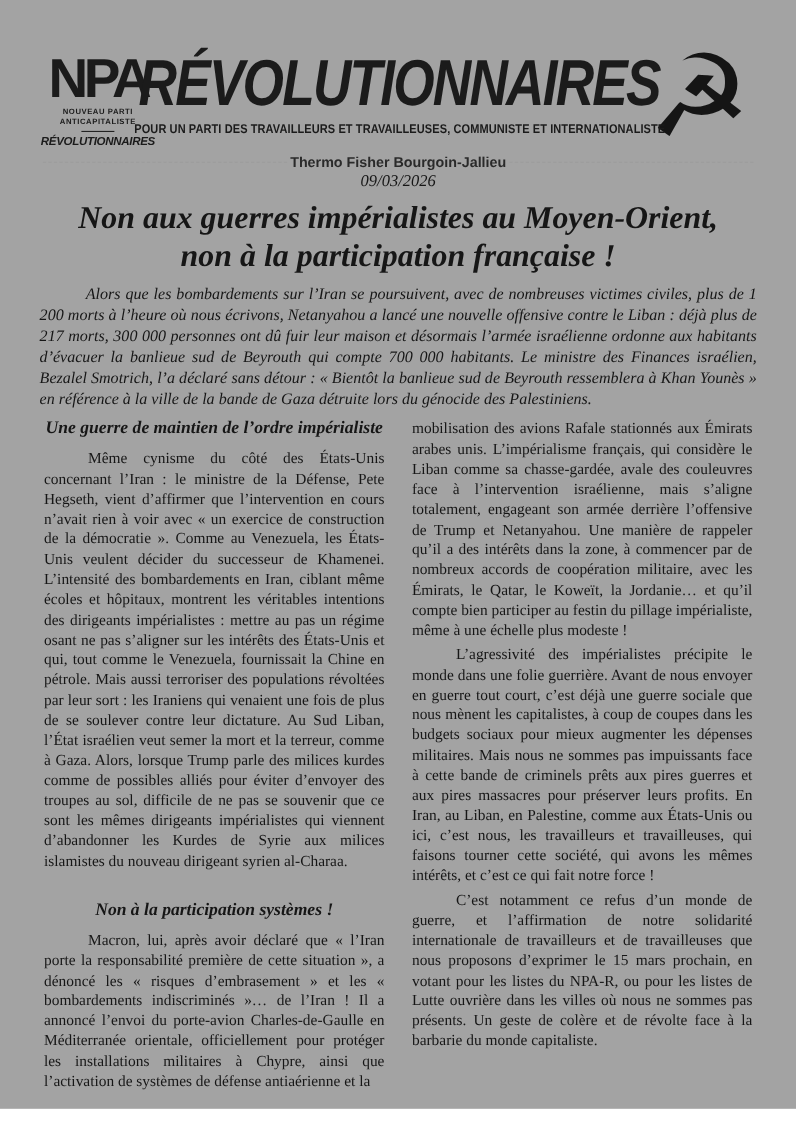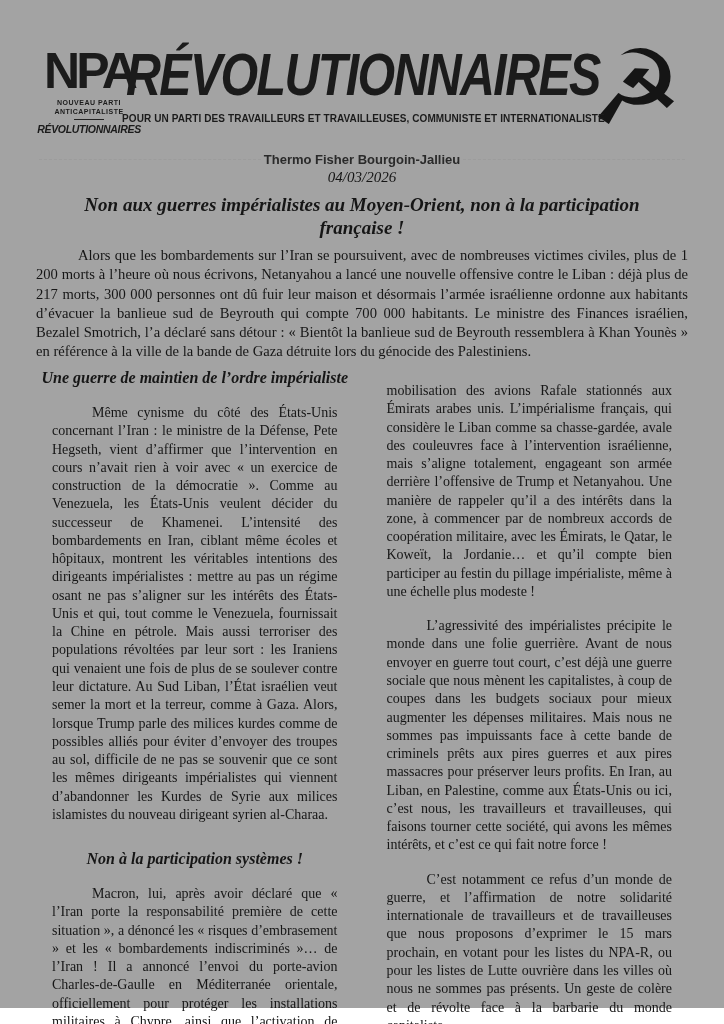--- a/index.html
+++ b/index.html
@@ -59,7 +59,6 @@
   
   .dateline {
     display: flex; align-items: center;
-    margin-top: 12px;
     font-family: "Liberation Sans", "DejaVu Sans", sans-serif;
     font-weight: bold; font-size: 13px; color: #2a2a2a;
   }

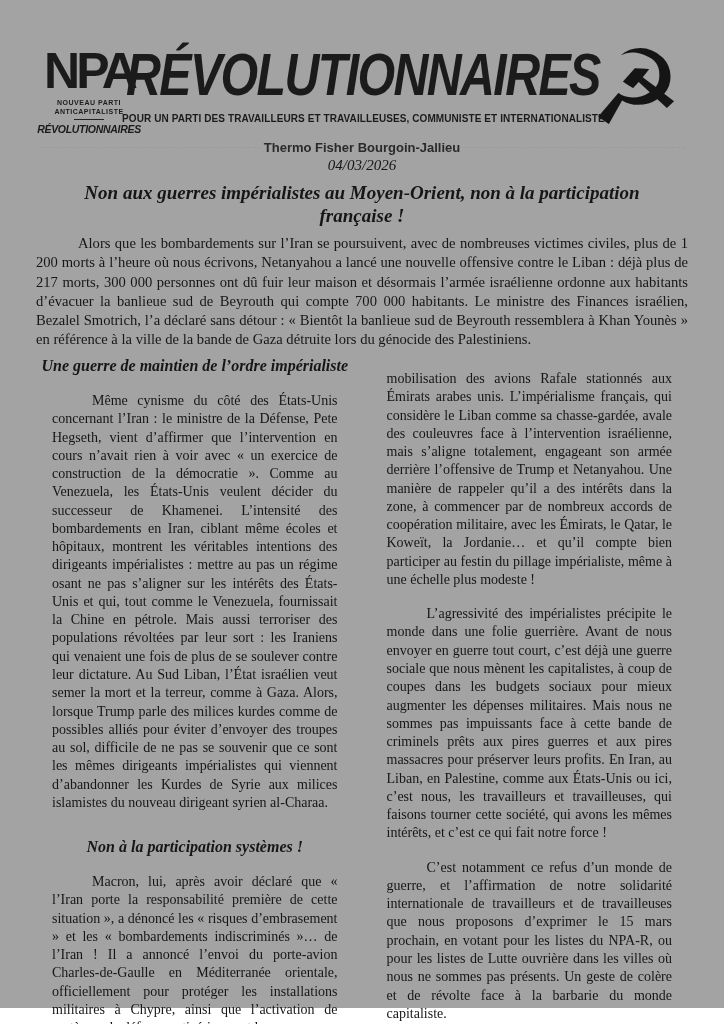--- a/index.html
+++ b/index.html
@@ -128,7 +128,7 @@
   <div class="dateline">
     <span>Thermo Fisher Bourgoin-Jallieu</span>
   </div>
-  <div class="pubdate">04/03/2026</div>
+  <div class="pubdate">09/03/2026</div>
 
   <h1 class="headline">Non aux guerres impérialistes au Moyen-Orient, non à la participation française !</h1>
 

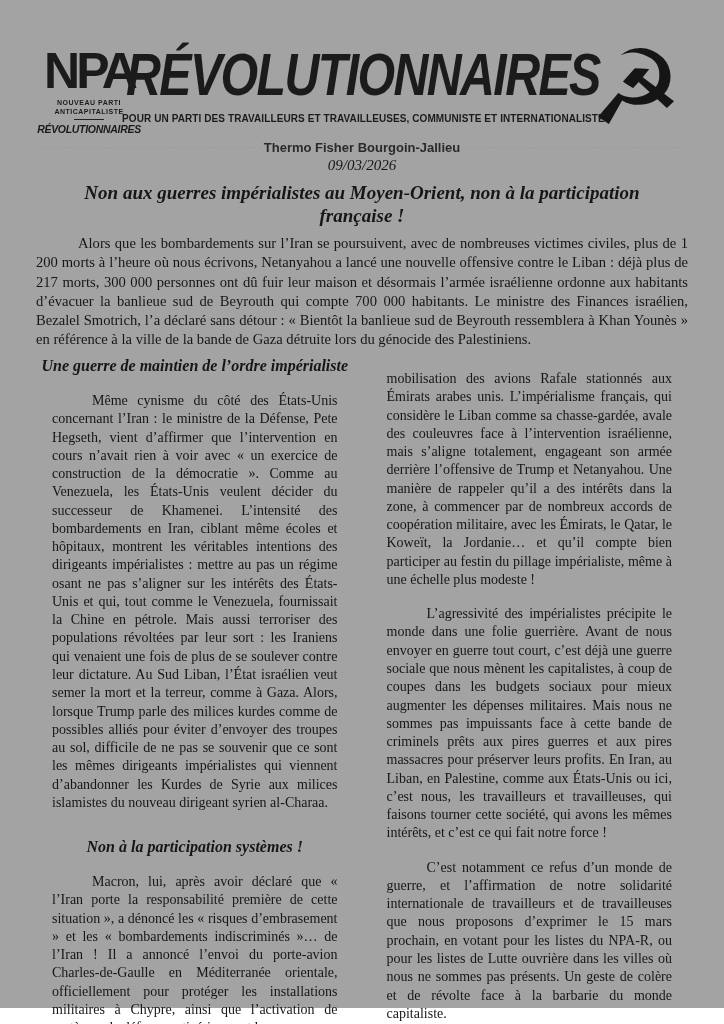--- a/index.html
+++ b/index.html
@@ -75,7 +75,7 @@
   
   .headline {
     font-weight: bold; font-style: italic;
-    font-size: 19px; line-height: 1.22;
+    font-size: 29px; line-height: 1.22;
     text-align: center;
     max-width: 618px;
     margin: 7px auto 4px auto;

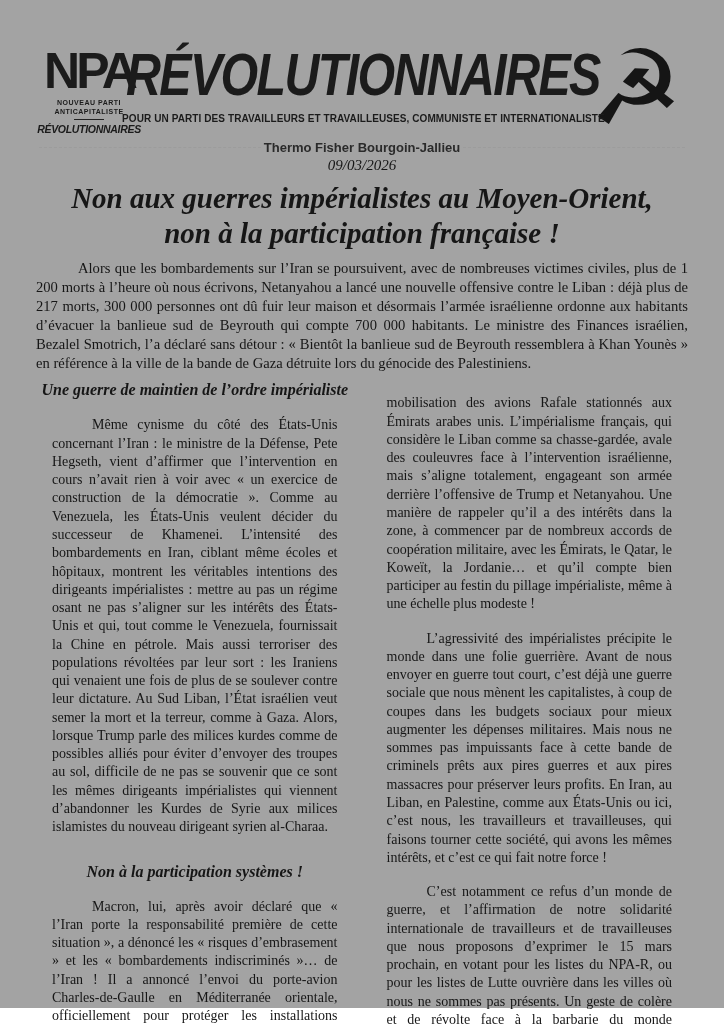--- a/index.html
+++ b/index.html
@@ -83,6 +83,7 @@
 
   
   .intro {
+    font-style: italic;
     font-size: 14.6px; line-height: 1.31;
     text-align: justify; text-indent: 42px;
     margin: 7px 0 0 0;

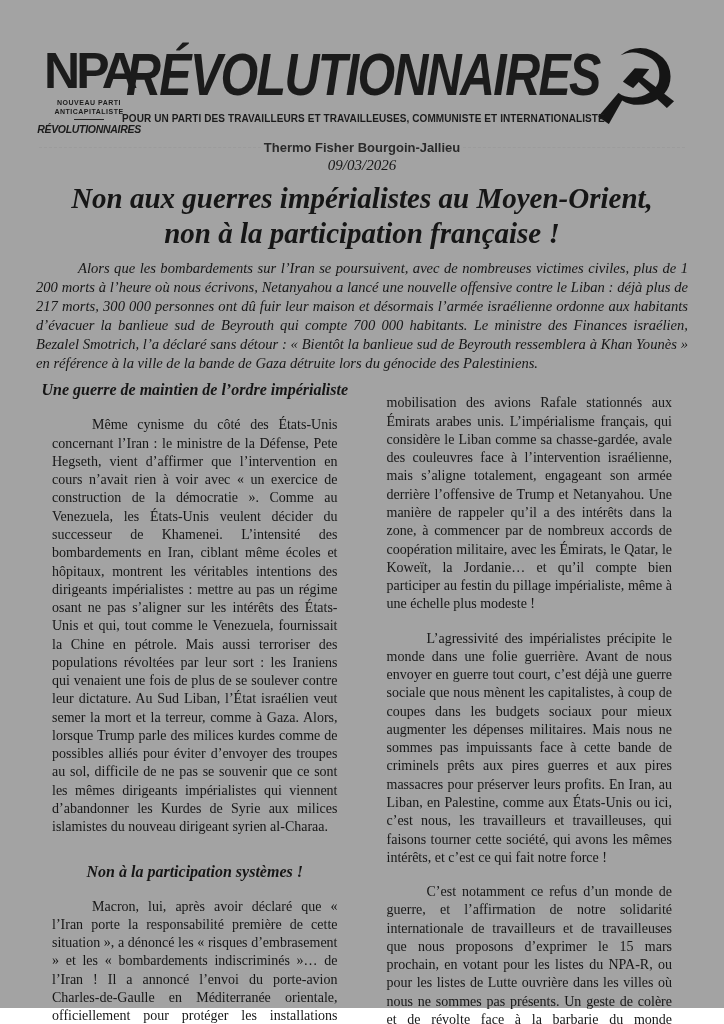--- a/index.html
+++ b/index.html
@@ -102,7 +102,7 @@
     margin: 25px 0 9px 0;
   }
   .col h2.first { margin-top: 2px; }
-  .col p { margin: 16px; text-indent: 40px; }
+  .col p { margin: 4px; text-indent: 40px; }
   .col p.continuation { text-indent: 0; }
   .col p.bold { font-weight: normal; }
 </style>

